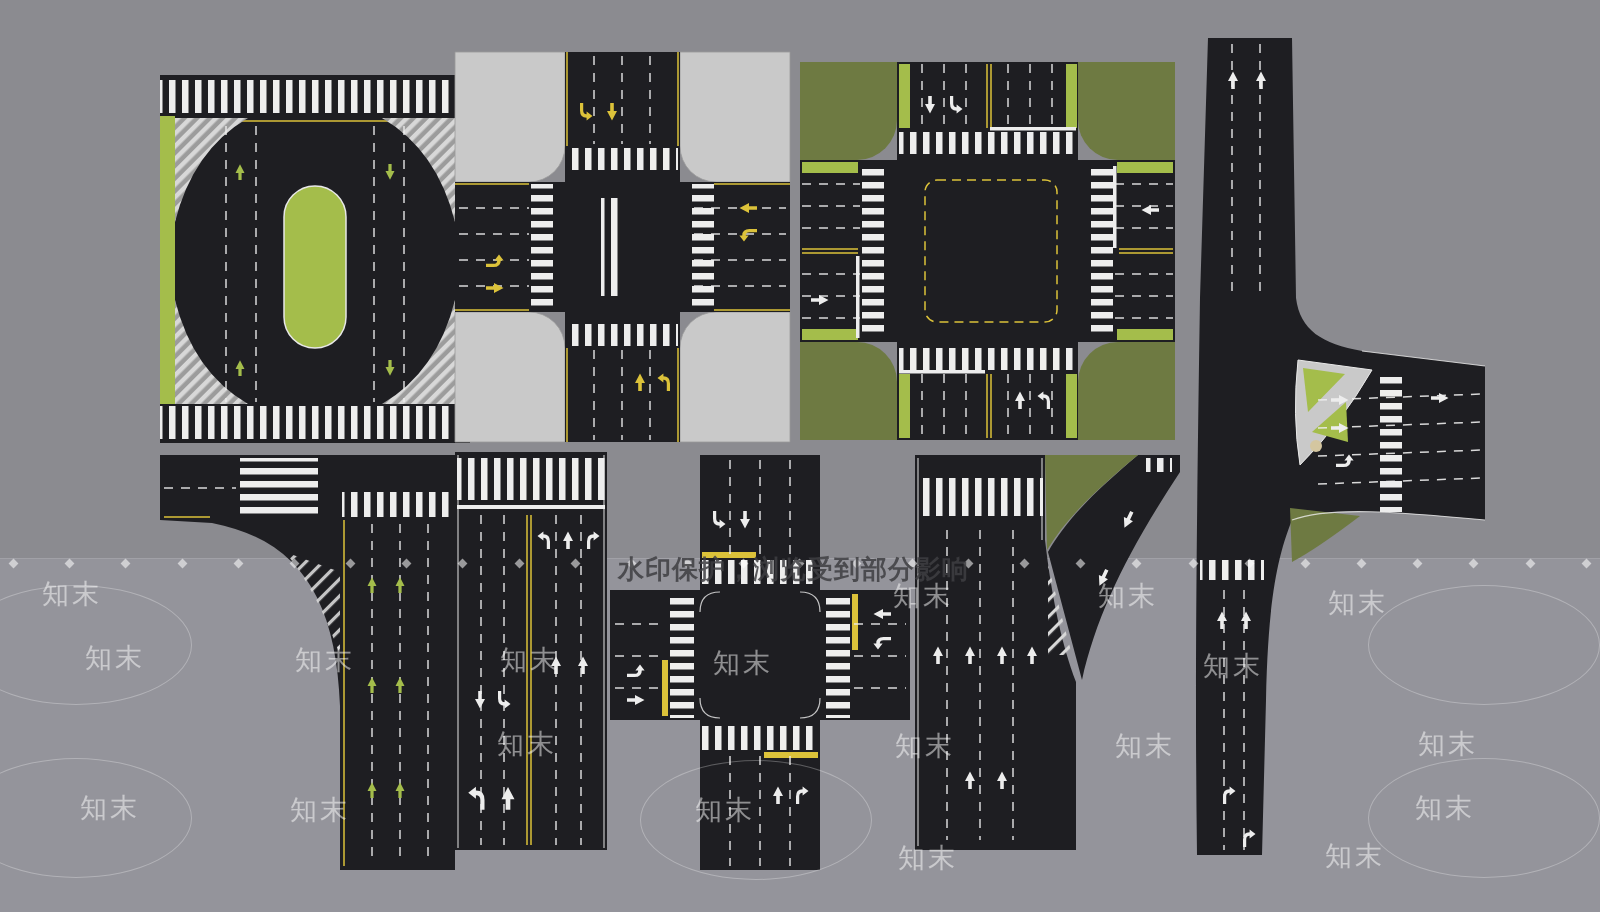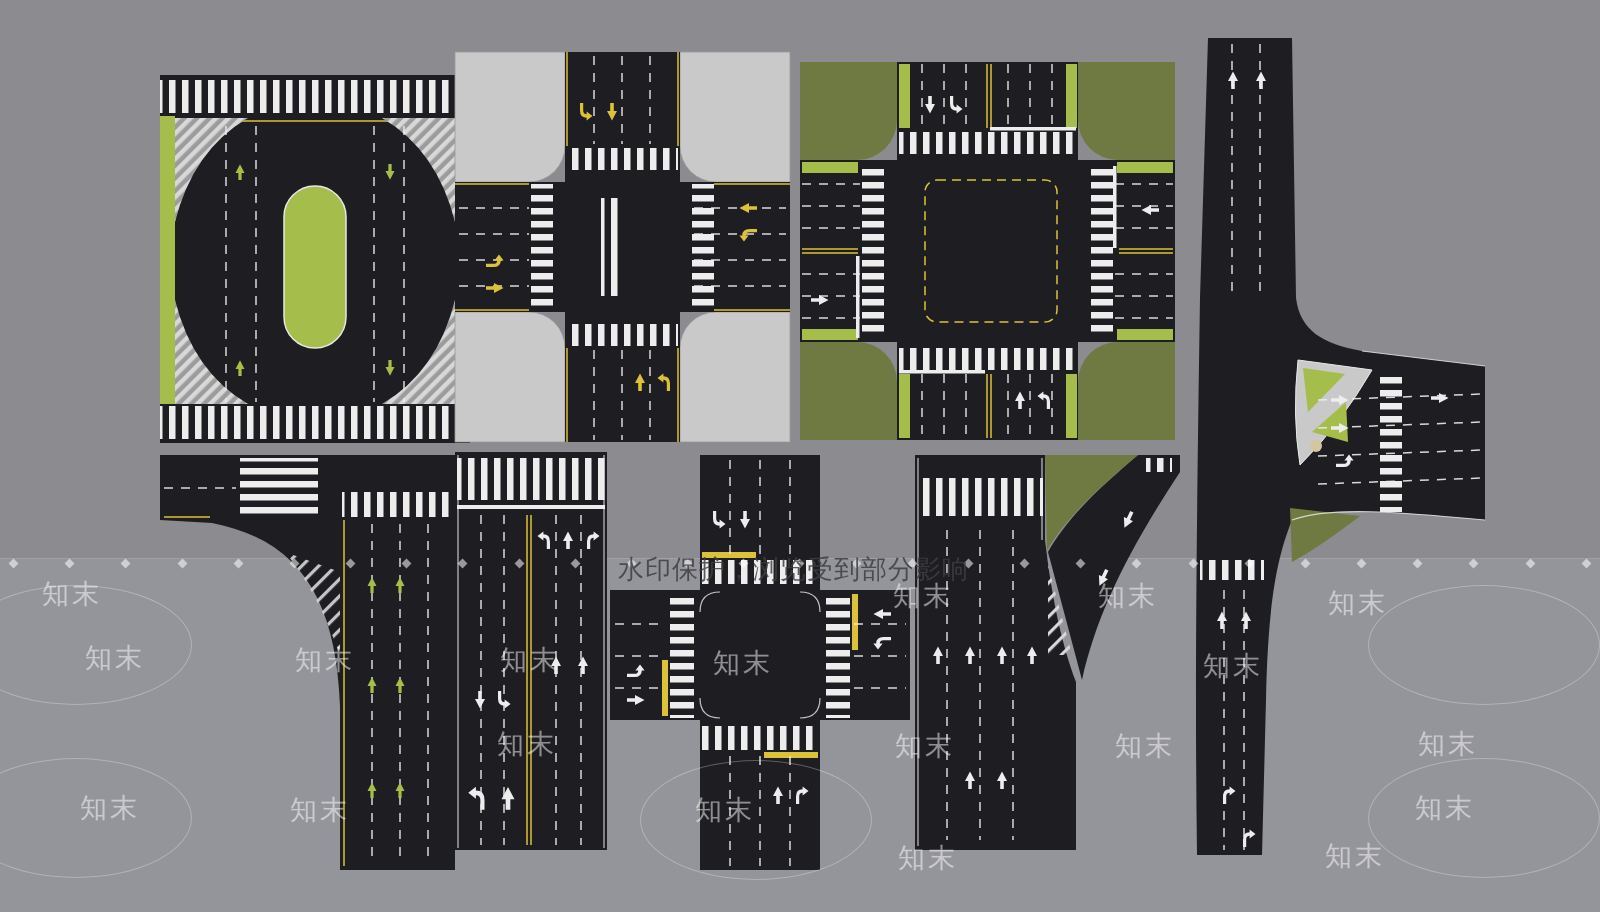--- a/index.html
+++ b/index.html
@@ -17,7 +17,7 @@
               border-radius:50%}
   .wm-text{position:absolute;font-size:27px;font-weight:normal;letter-spacing:3px;
            color:rgba(255,255,255,.5);white-space:nowrap}
-  .wm-protect{position:absolute;left:618px;top:552px;font-size:26px;font-weight:normal;
+  .wm-protect{position:absolute;left:618px;top:552px;font-size:26px;font-weight:bold;
               letter-spacing:1px;color:rgba(62,62,66,.85);white-space:nowrap}
   
   .f-road{fill:var(--asphalt,#1e1e22)}

